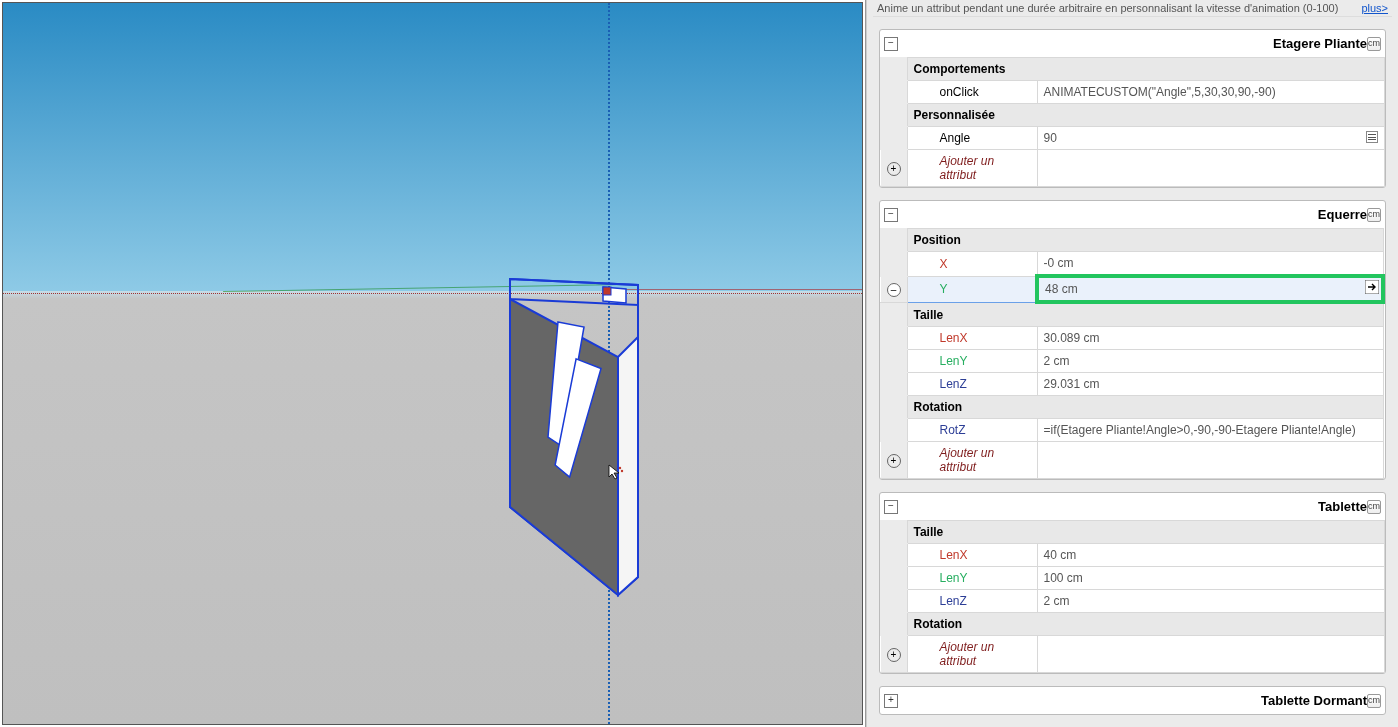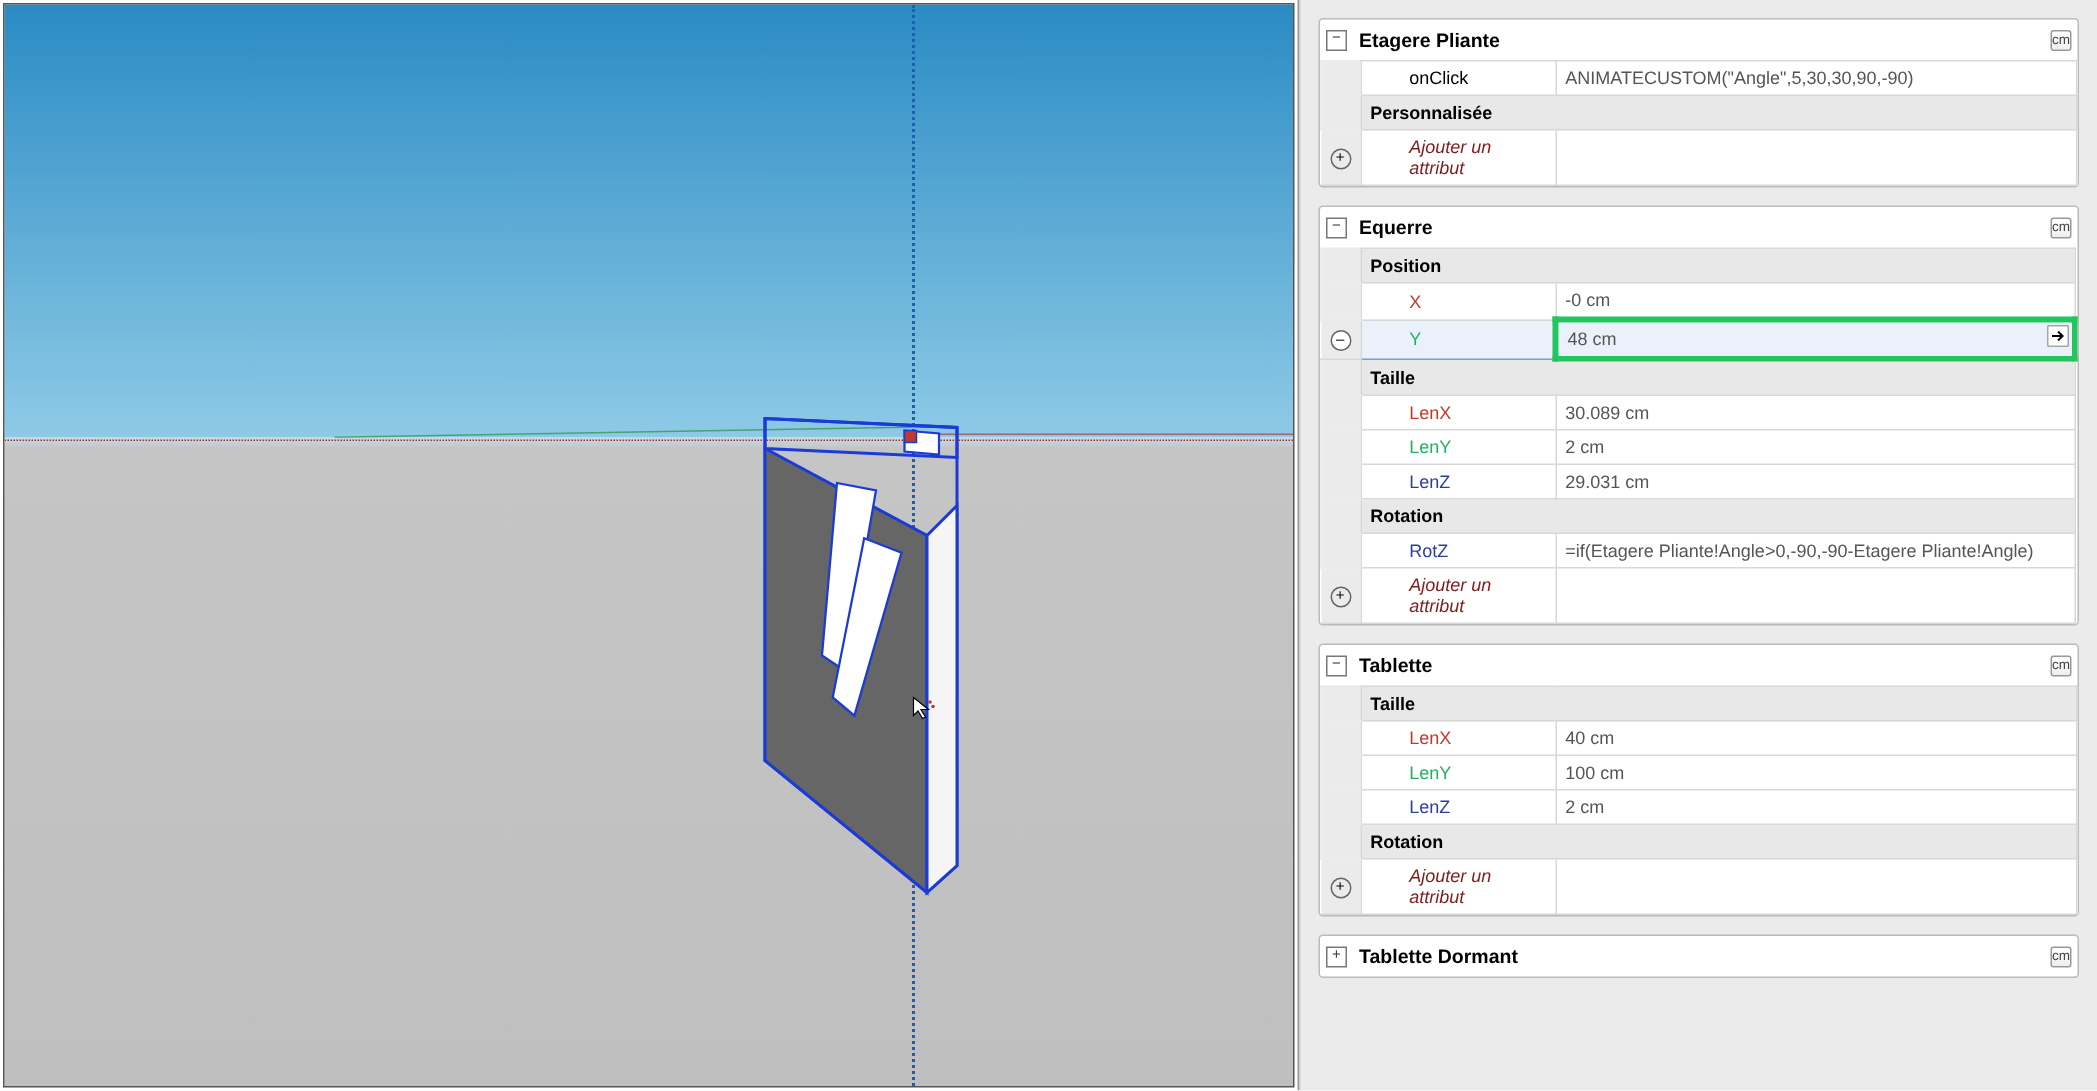--- a/index.html
+++ b/index.html
@@ -225,6 +225,10 @@
 </div>
 
 <div class="side-panel">
+  <div class="hint-bar">
+    <span>Anime un attribut pendant une durée arbitraire en personnalisant la vitesse d'animation (0-100)</span>
+    <a class="hint-link">plus&gt;</a>
+  </div>
 
   <div class="section">
     <div class="sec-header">

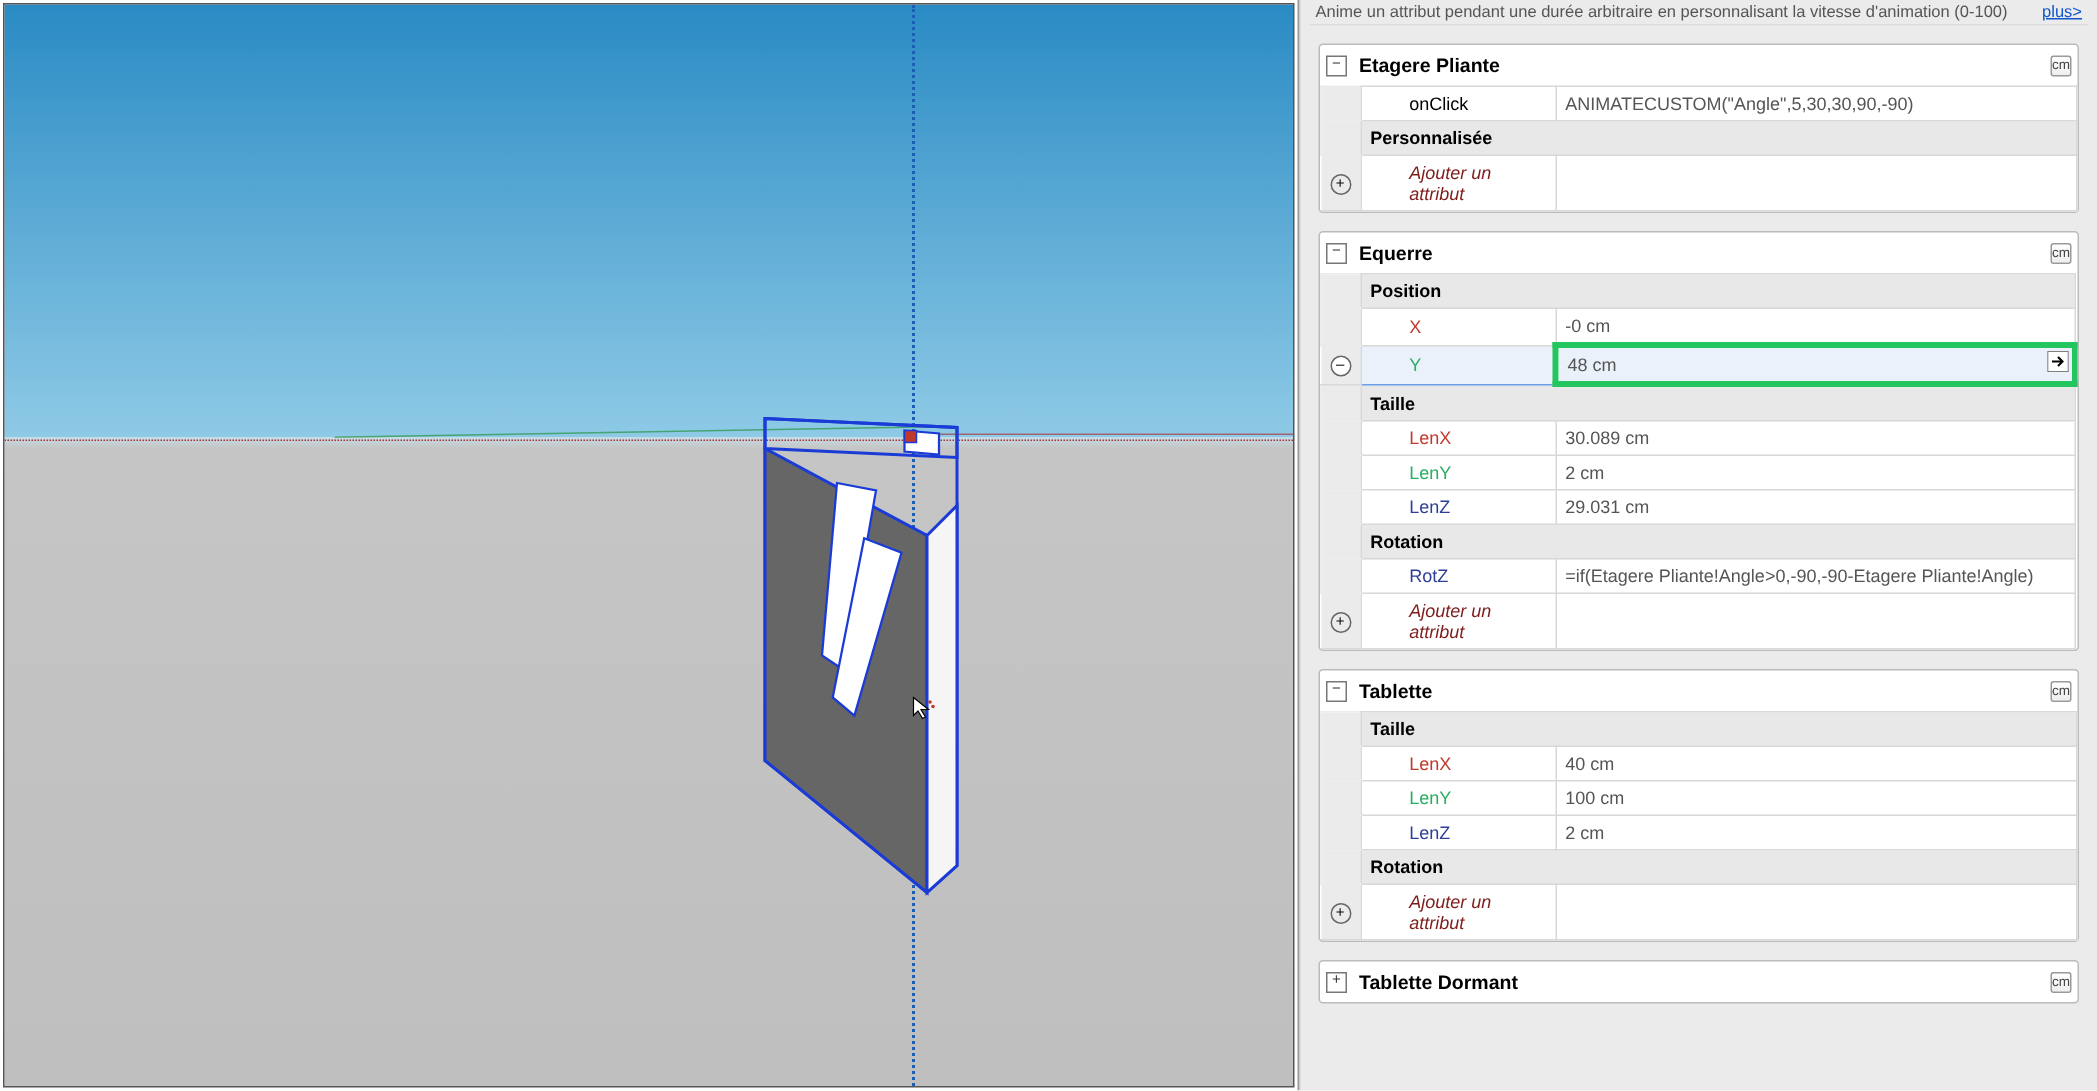--- a/index.html
+++ b/index.html
@@ -106,6 +106,7 @@
   font-weight: bold;
   font-size: 13px;
   flex: 1;
+  text-align: right;
 }
 .unit-badge {
   width: 14px; height: 14px;

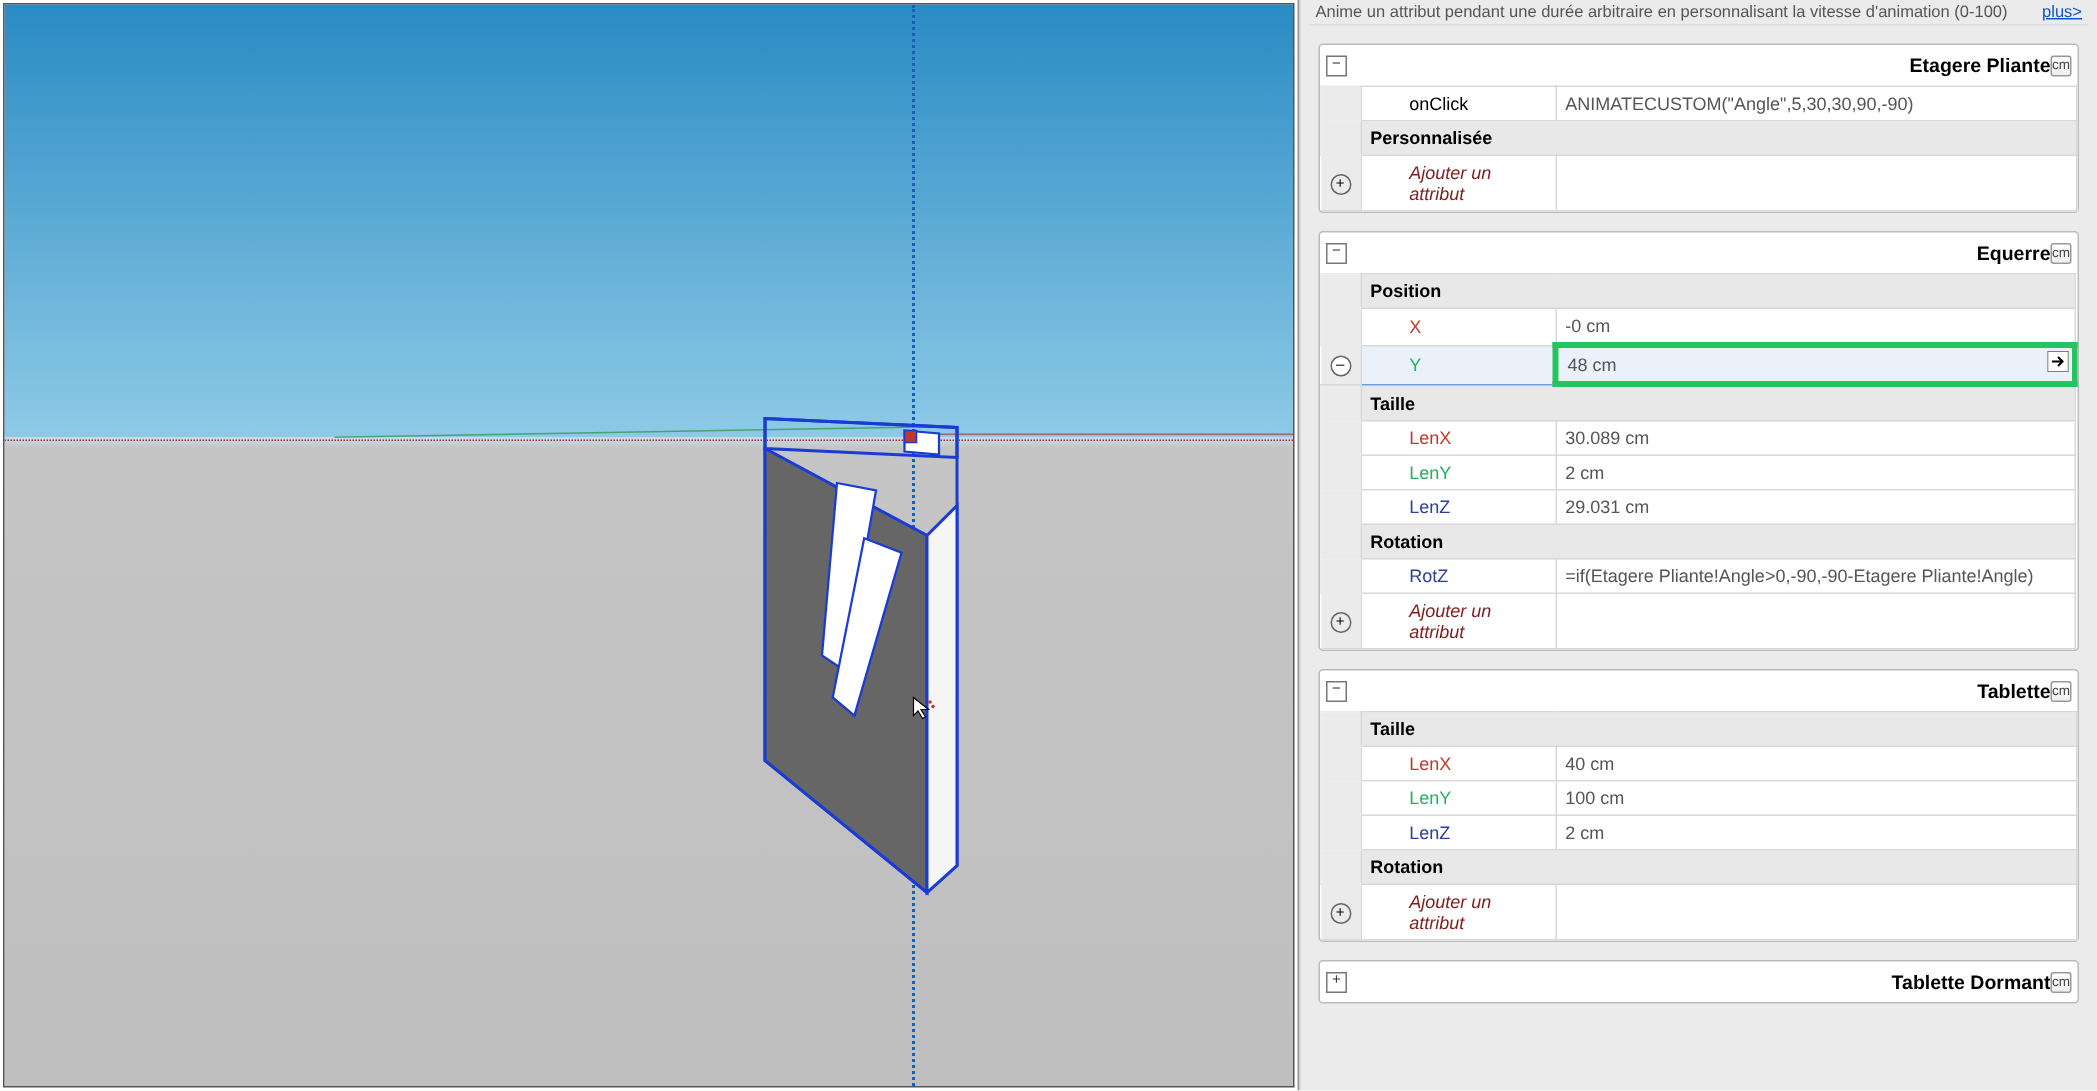--- a/index.html
+++ b/index.html
@@ -239,6 +239,10 @@
     </div>
     <table class="attr-table">
       <tbody>
+          <tr class="grp">
+            <td class="spacer"></td>
+            <td colspan="2">Comportements</td>
+          </tr>
       <tr>
         <td class="spacer"></td>
         <td class="key-col">onClick</td>

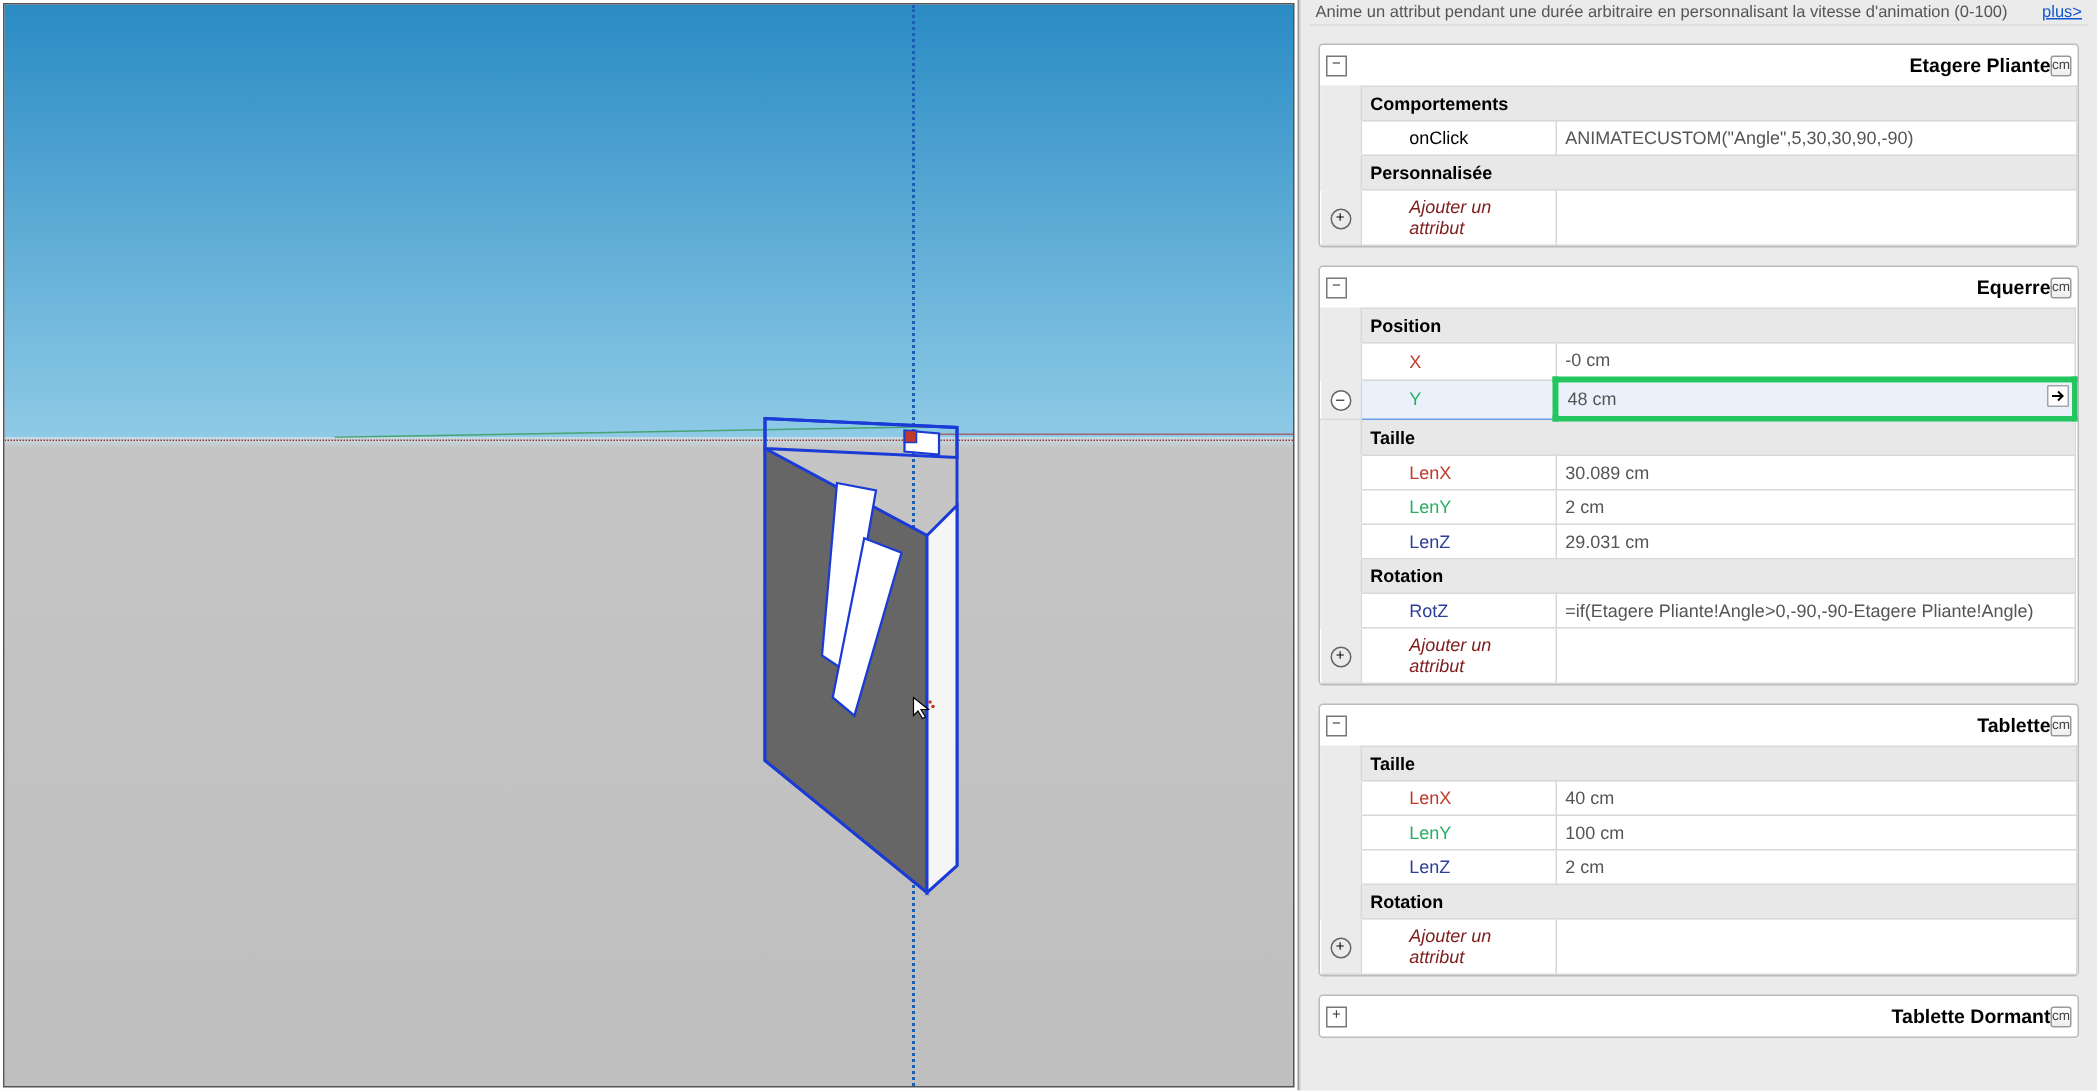--- a/index.html
+++ b/index.html
@@ -253,6 +253,18 @@
             <td colspan="2">Personnalisée</td>
           </tr>
       <tr>
+        <td class="spacer"></td>
+        <td class="key-col">Angle</td>
+        <td class="val-col">
+          <span>90</span>
+          <span class="list-icon">
+                <span></span>
+                <span></span>
+                <span></span>
+              </span>
+        </td>
+      </tr>
+      <tr>
         <td class="add-col"><span class="add-btn">+</span></td>
         <td class="key-col italic">Ajouter un attribut</td>
         <td class="val-col"></td>

